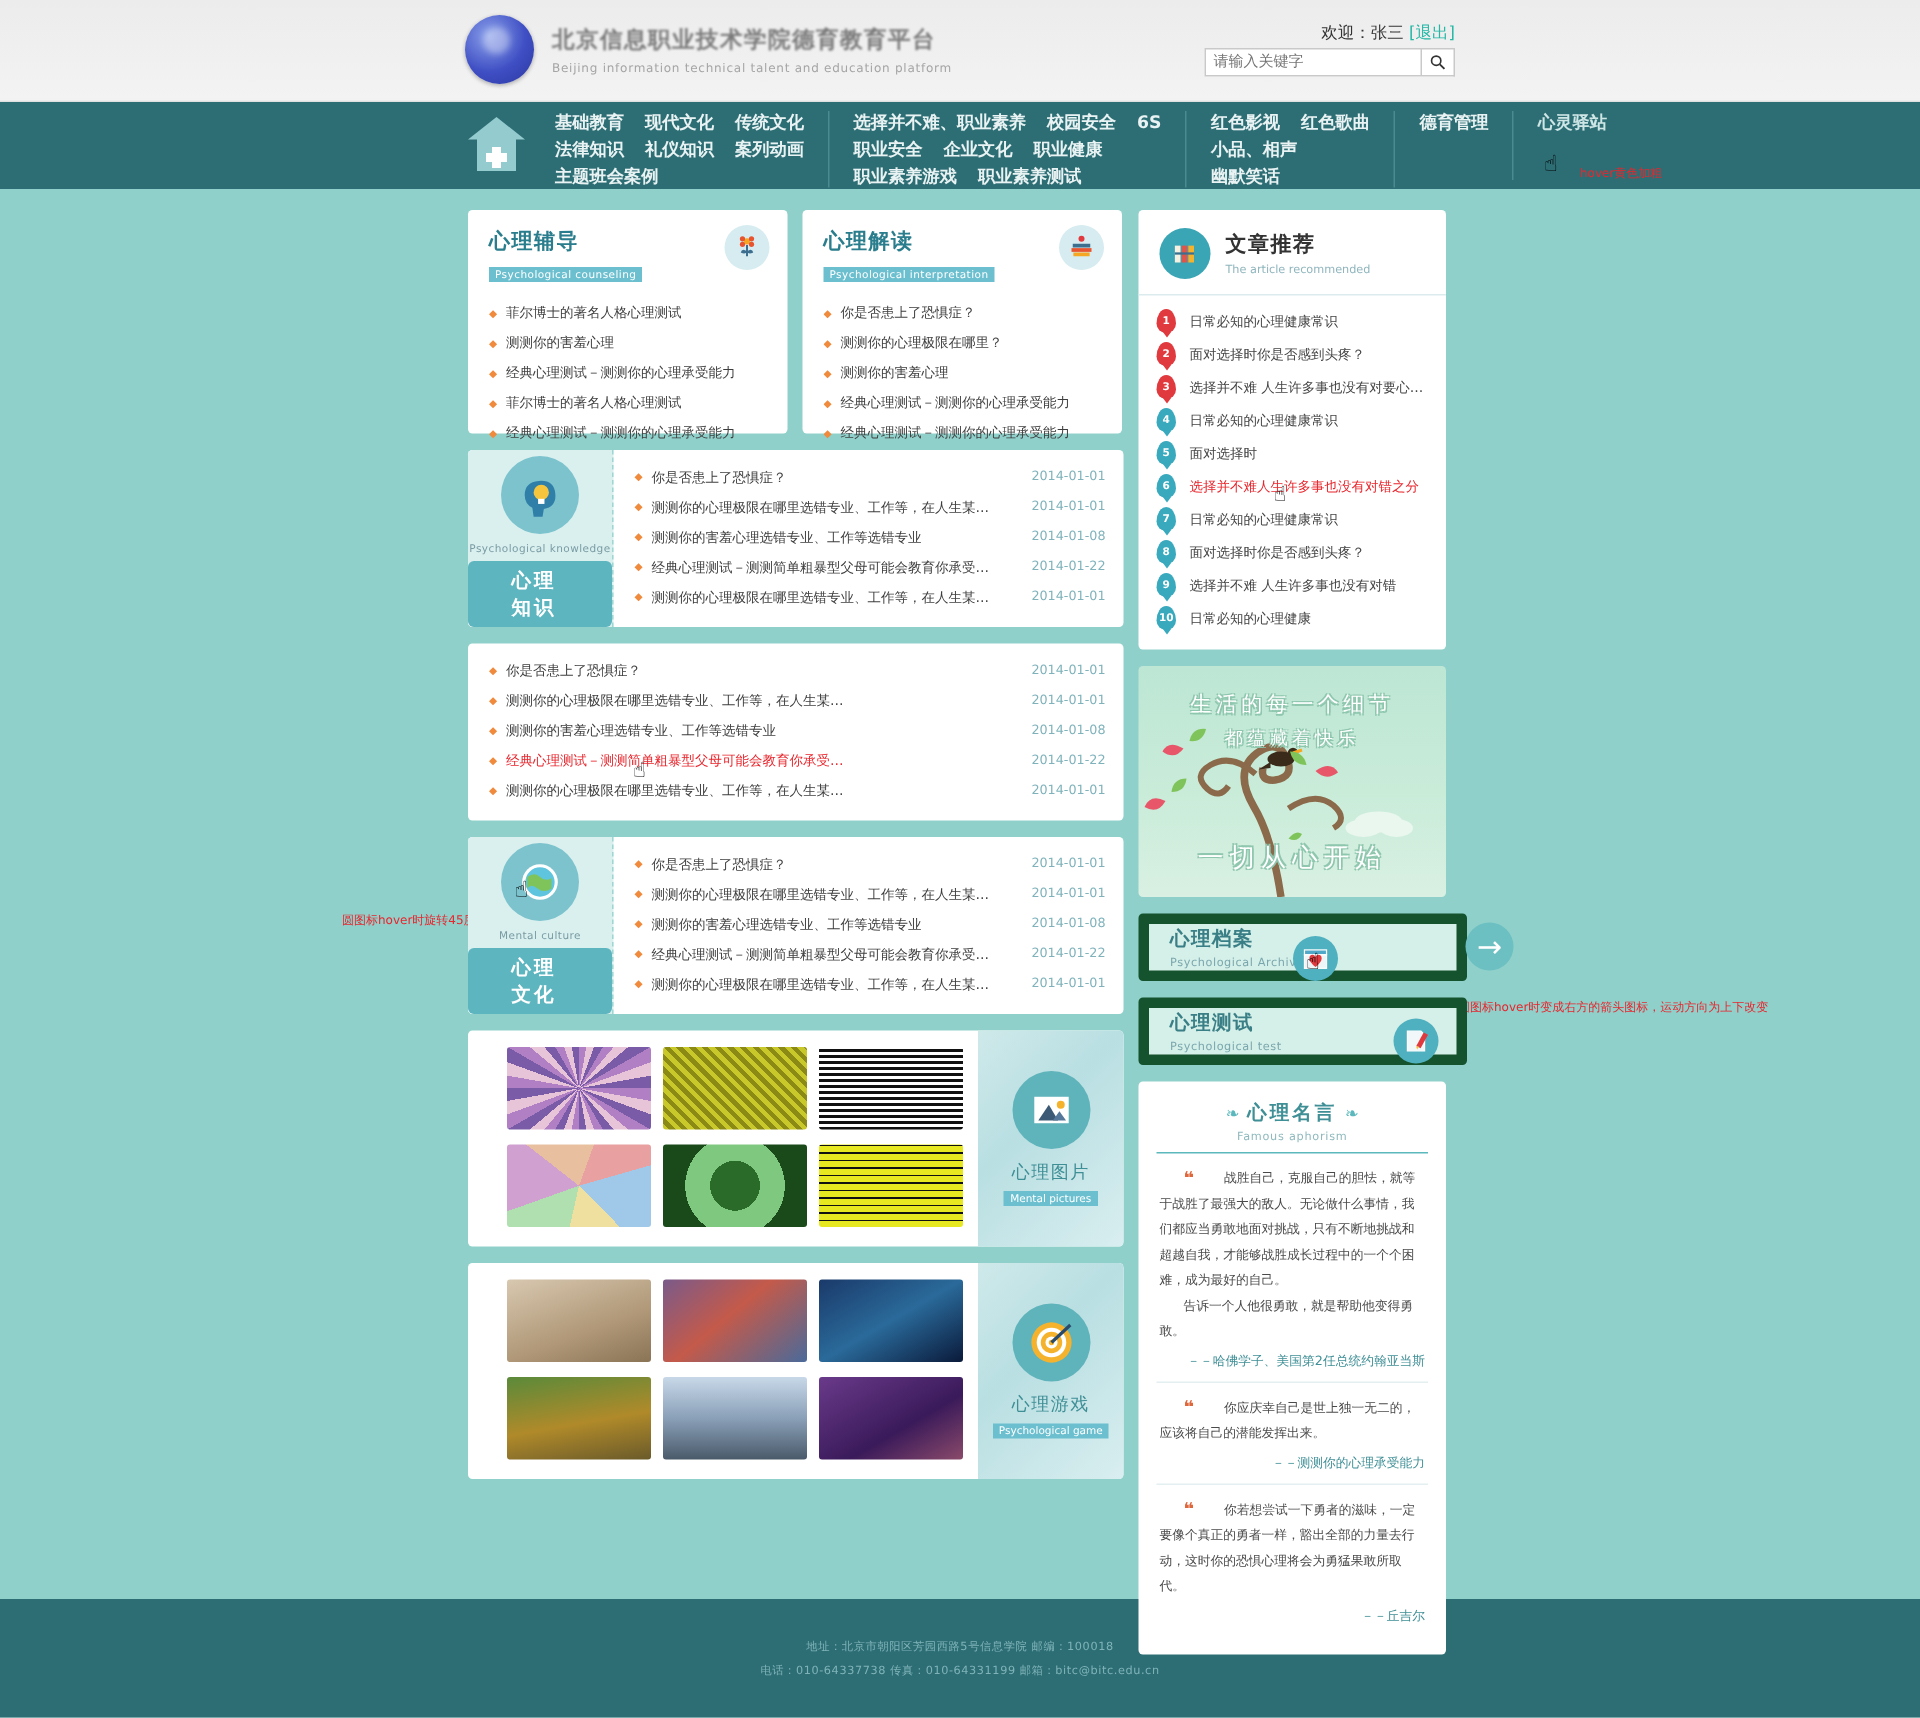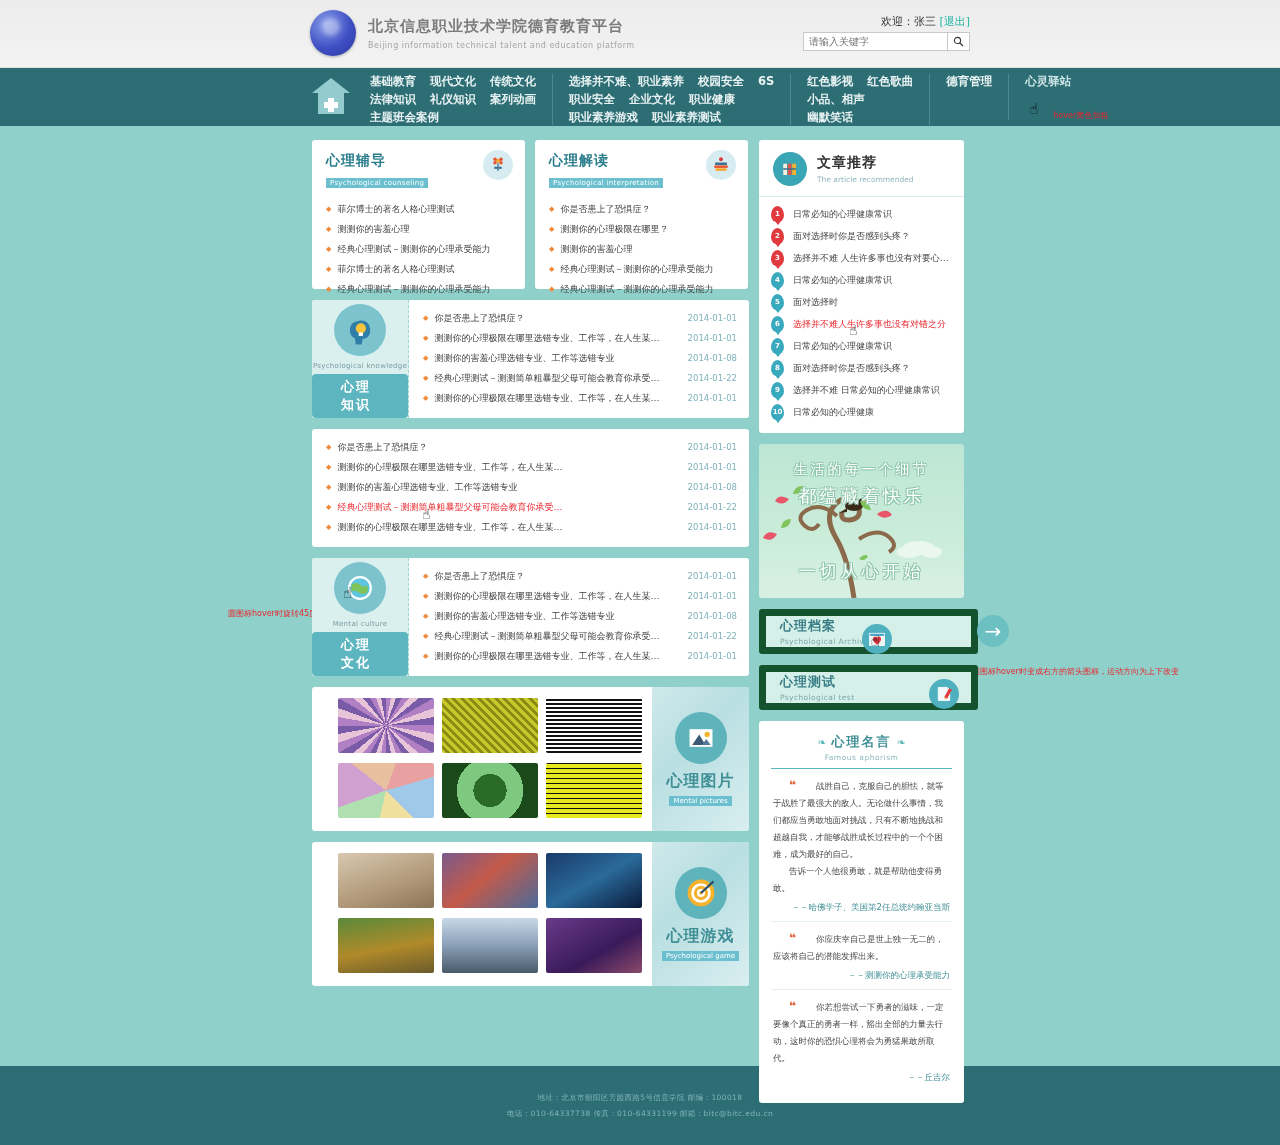--- a/index.html
+++ b/index.html
@@ -622,7 +622,7 @@
               </div>
             <div class="art-item">
                 <span class="pin">9</span>
-                <span class="art-text">选择并不难 日常必知的心理健康常识</span>
+                <span class="art-text">选择并不难 人生许多事也没有对错</span>
               </div>
             <div class="art-item">
                 <span class="pin">10</span>

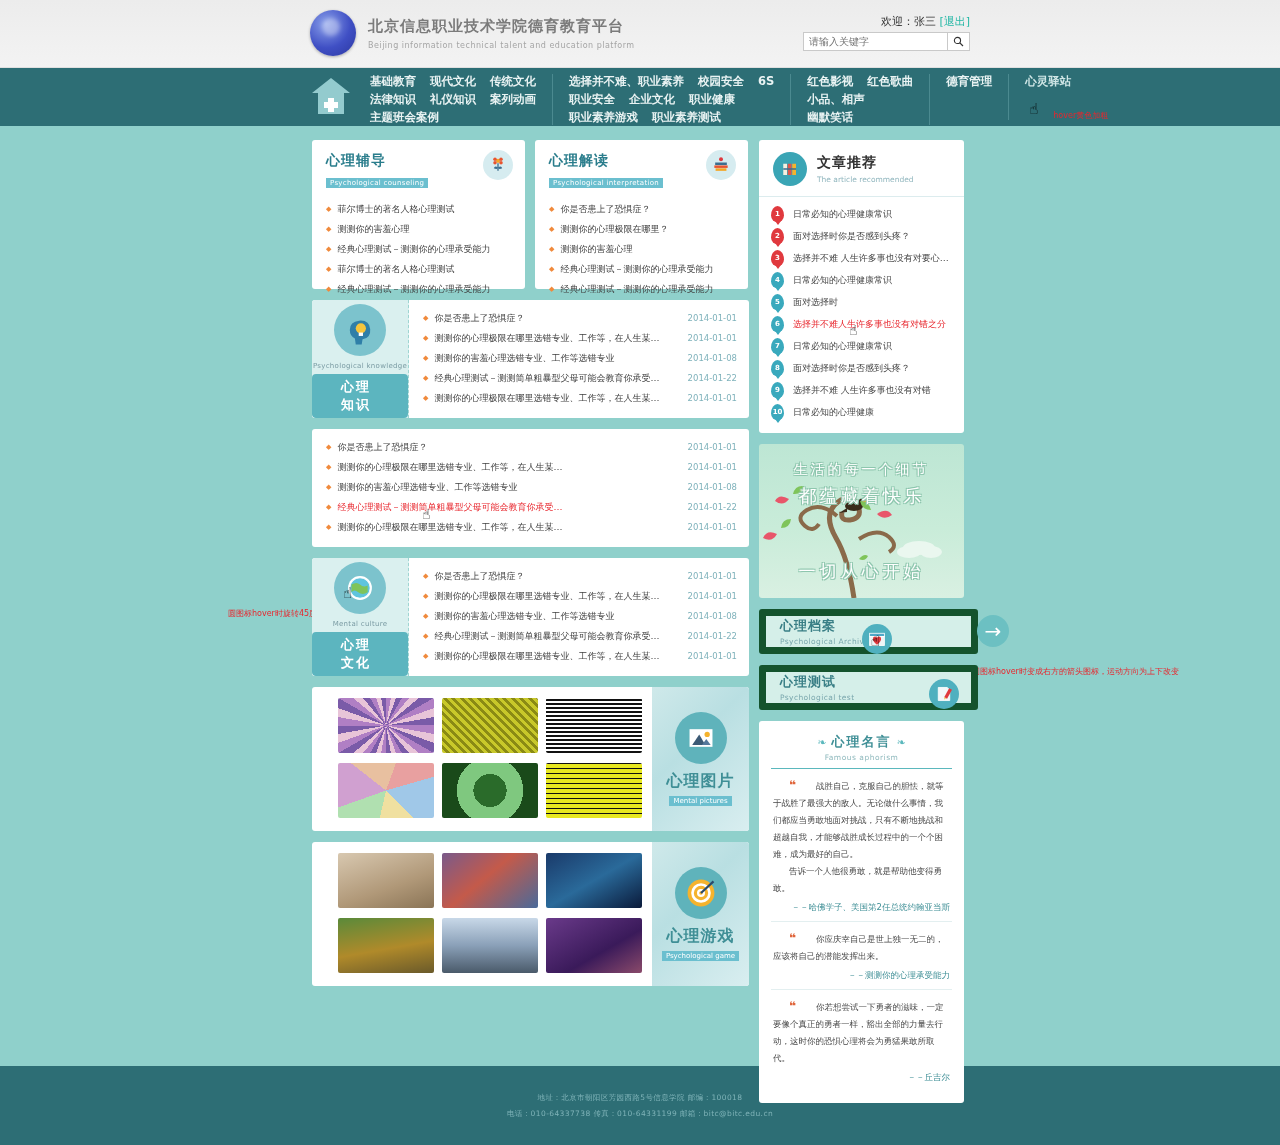--- a/index.html
+++ b/index.html
@@ -165,7 +165,7 @@
     text-shadow: 1px 1px 0 #8ec6ae, -1px -1px 0 #8ec6ae, 1px -1px 0 #8ec6ae, -1px 1px 0 #8ec6ae;
   }
   .banner-l1 { top: 17px; font-size: 14px; }
-  .banner-l2 { top: 40px; font-size: 18px; }
+  .banner-l2 { top: 40px; font-size: 12px; }
   .banner-l3 { top: 116px; font-size: 17px; letter-spacing: 4px; }
 
   

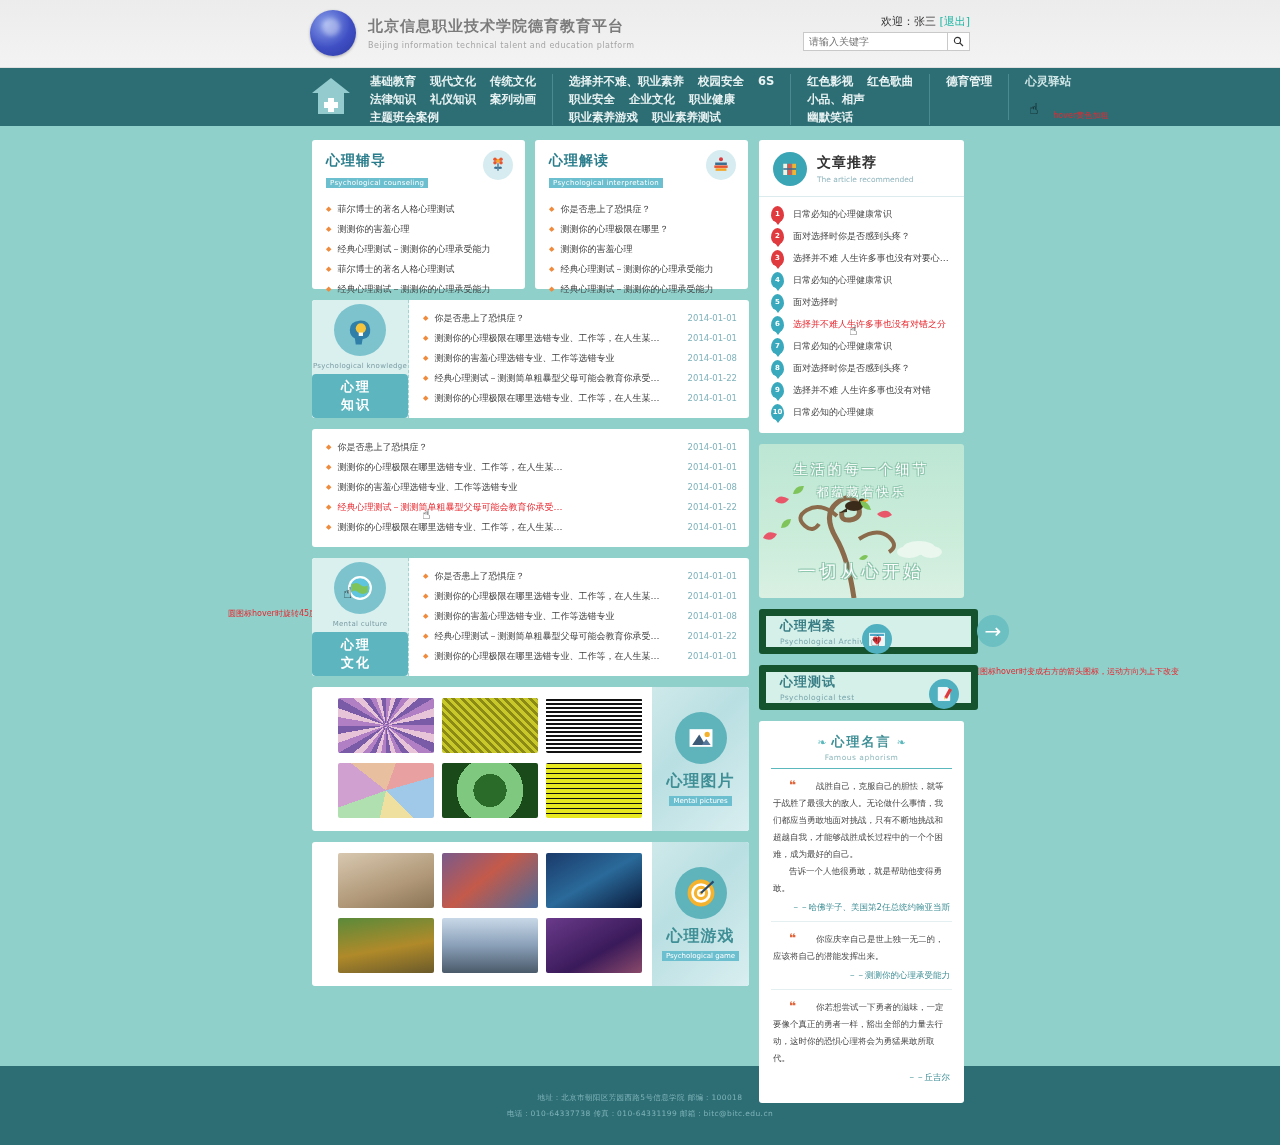--- a/index.html
+++ b/index.html
@@ -215,7 +215,7 @@
     width: 52px; height: 52px; border-radius: 50%; background: #5fb3bb;
     display: flex; align-items: center; justify-content: center; font-size: 25px;
   }
-  .gal-cn { font-size: 16px; color: #3f8f96; font-weight: bold; margin-top: 7px; letter-spacing: 1px; }
+  .gal-cn { font-size: 12px; color: #3f8f96; font-weight: normal; margin-top: 7px; letter-spacing: 1px; }
   .gal-en { background: #6bbfcf; color: #fff; font-size: 7px; padding: 1px 4px; margin-top: 4px; }
 
   

